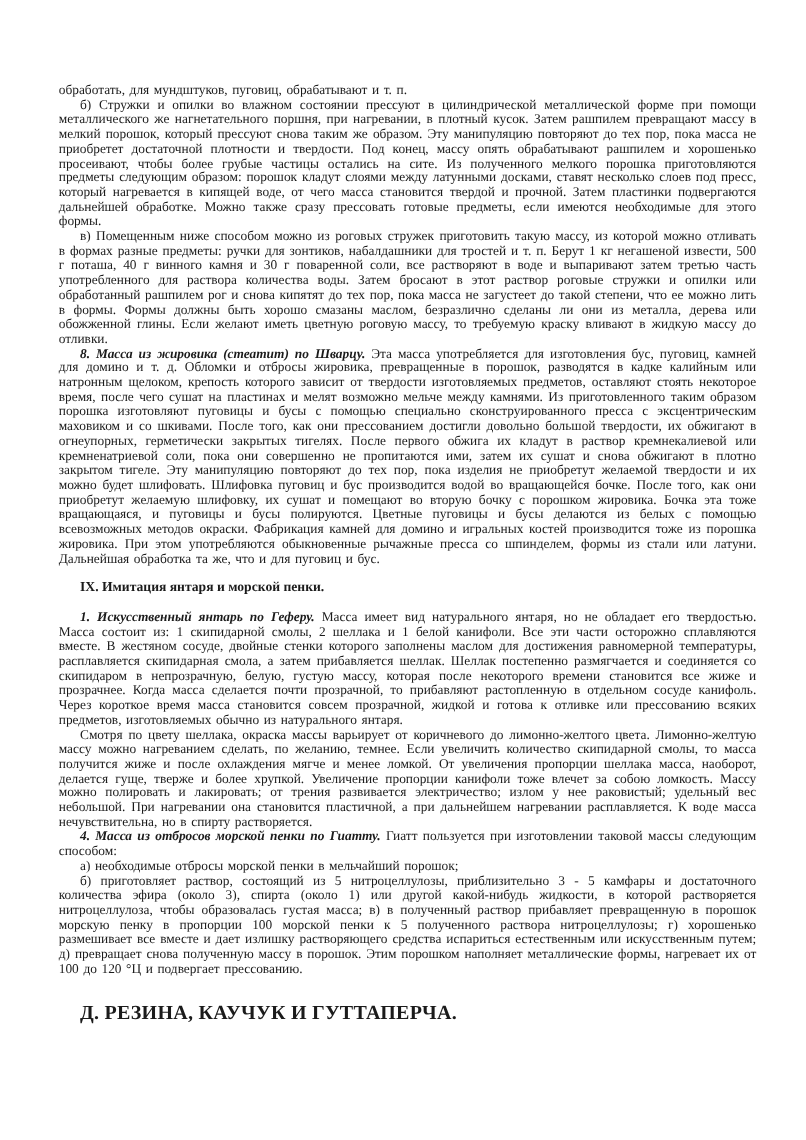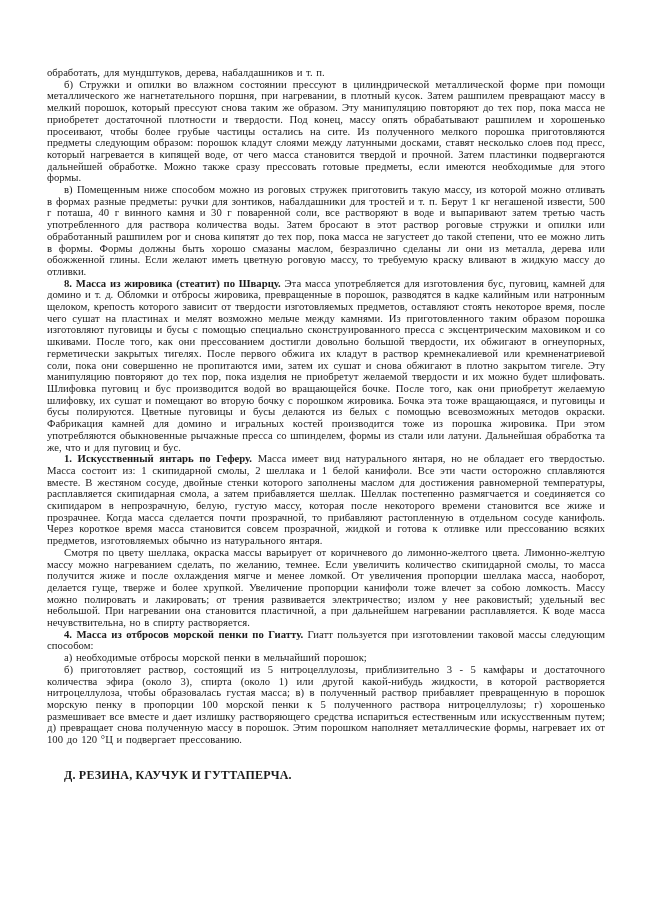--- a/index.html
+++ b/index.html
@@ -55,7 +55,7 @@
 
 <div class="page">
 
-  <p class="para cont">обработать, для мундштуков, дерева, набалдашников и т. п.</p>
+  <p class="para cont">обработать, для мундштуков, пуговиц, обрабатывают и т. п.</p>
 
   <p class="para">б) Стружки и опилки во влажном состоянии прессуют в цилиндрической металлической форме при помощи металлического же нагнетательного поршня, при нагревании, в плотный кусок. Затем рашпилем превращают массу в мелкий порошок, который прессуют снова таким же образом. Эту манипуляцию повторяют до тех пор, пока масса не приобретет достаточной плотности и твердости. Под конец, массу опять обрабатывают рашпилем и хорошенько просеивают, чтобы более грубые частицы остались на сите. Из полученного мелкого порошка приготовляются предметы следующим образом: порошок кладут слоями между латунными досками, ставят несколько слоев под пресс, который нагревается в кипящей воде, от чего масса становится твердой и прочной. Затем пластинки подвергаются дальнейшей обработке. Можно также сразу прессовать готовые предметы, если имеются необходимые для этого формы.</p>
 

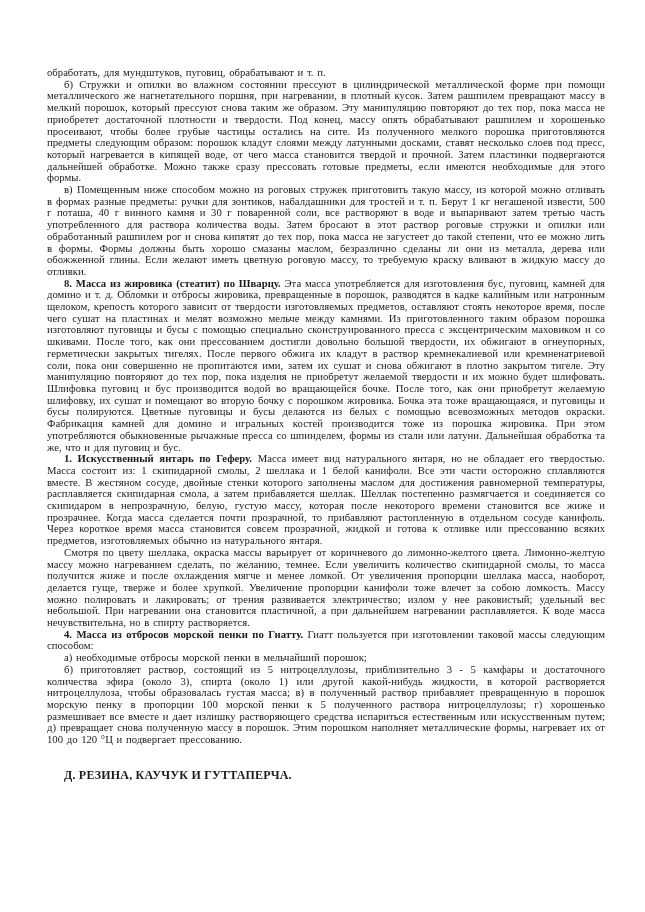--- a/index.html
+++ b/index.html
@@ -34,6 +34,7 @@
   }
   .lead {
     font-weight: bold;
+    font-style: italic;
   }
   h3.heading {
     font-size: 10.9px;

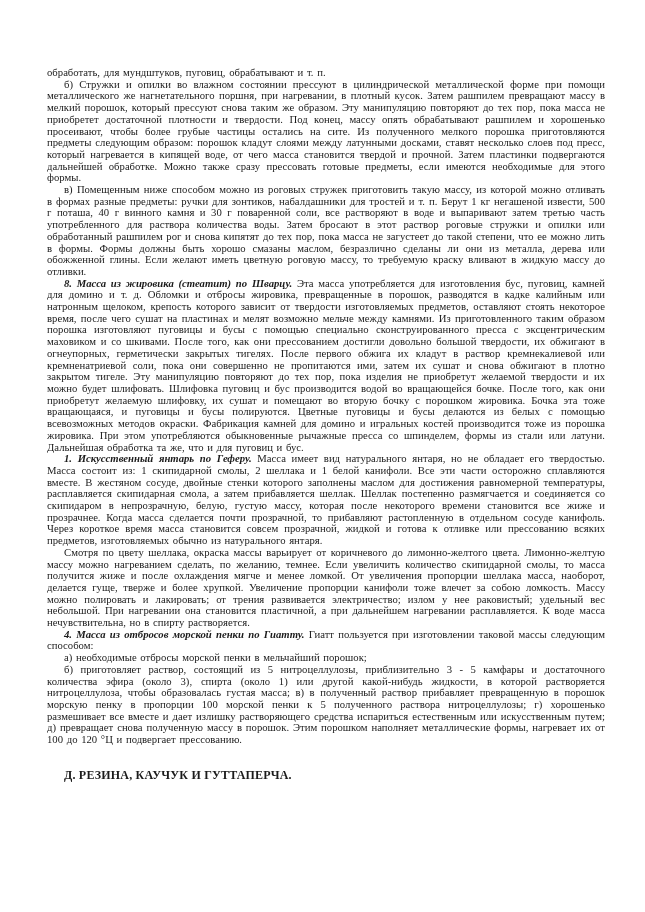--- a/index.html
+++ b/index.html
@@ -64,6 +64,7 @@
 
   <p class="para"><span class="lead">8. Масса из жировика (стеатит) по Шварцу.</span> <span>Эта масса употребляется для изготовления бус, пуговиц, камней для домино и т. д. Обломки и отбросы жировика, превращенные в порошок, разводятся в кадке калийным или натронным щелоком, крепость которого зависит от твердости изготовляемых предметов, оставляют стоять некоторое время, после чего сушат на пластинах и мелят возможно мельче между камнями. Из приготовленного таким образом порошка изготовляют пуговицы и бусы с помощью специально сконструированного пресса с эксцентрическим маховиком и со шкивами. После того, как они прессованием достигли довольно большой твердости, их обжигают в огнеупорных, герметически закрытых тигелях. После первого обжига их кладут в раствор кремнекалиевой или кремненатриевой соли, пока они совершенно не пропитаются ими, затем их сушат и снова обжигают в плотно закрытом тигеле. Эту манипуляцию повторяют до тех пор, пока изделия не приобретут желаемой твердости и их можно будет шлифовать. Шлифовка пуговиц и бус производится водой во вращающейся бочке. После того, как они приобретут желаемую шлифовку, их сушат и помещают во вторую бочку с порошком жировика. Бочка эта тоже вращающаяся, и пуговицы и бусы полируются. Цветные пуговицы и бусы делаются из белых с помощью всевозможных методов окраски. Фабрикация камней для домино и игральных костей производится тоже из порошка жировика. При этом употребляются обыкновенные рычажные пресса со шпинделем, формы из стали или латуни. Дальнейшая обработка та же, что и для пуговиц и бус.</span></p>
 
+  <h3 class="heading">IX. Имитация янтаря и морской пенки.</h3>
 
   <p class="para"><span class="lead">1. Искусственный янтарь по Геферу.</span> <span>Масса имеет вид натурального янтаря, но не обладает его твердостью. Масса состоит из: 1 скипидарной смолы, 2 шеллака и 1 белой канифоли. Все эти части осторожно сплавляются вместе. В жестяном сосуде, двойные стенки которого заполнены маслом для достижения равномерной температуры, расплавляется скипидарная смола, а затем прибавляется шеллак. Шеллак постепенно размягчается и соединяется со скипидаром в непрозрачную, белую, густую массу, которая после некоторого времени становится все жиже и прозрачнее. Когда масса сделается почти прозрачной, то прибавляют растопленную в отдельном сосуде канифоль. Через короткое время масса становится совсем прозрачной, жидкой и готова к отливке или прессованию всяких предметов, изготовляемых обычно из натурального янтаря.</span></p>
 

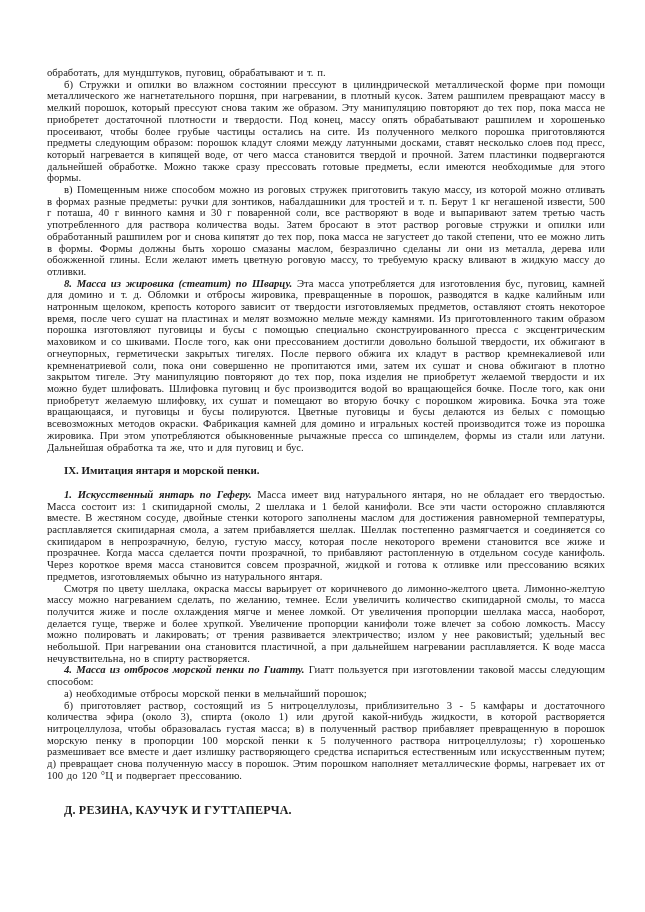--- a/index.html
+++ b/index.html
@@ -45,7 +45,7 @@
     text-align: left;
   }
   h3.heading-major {
-    font-size: 12px;
+    font-size: 16px;
     margin-top: 24px;
     margin-bottom: 0;
     letter-spacing: 0.2px;

